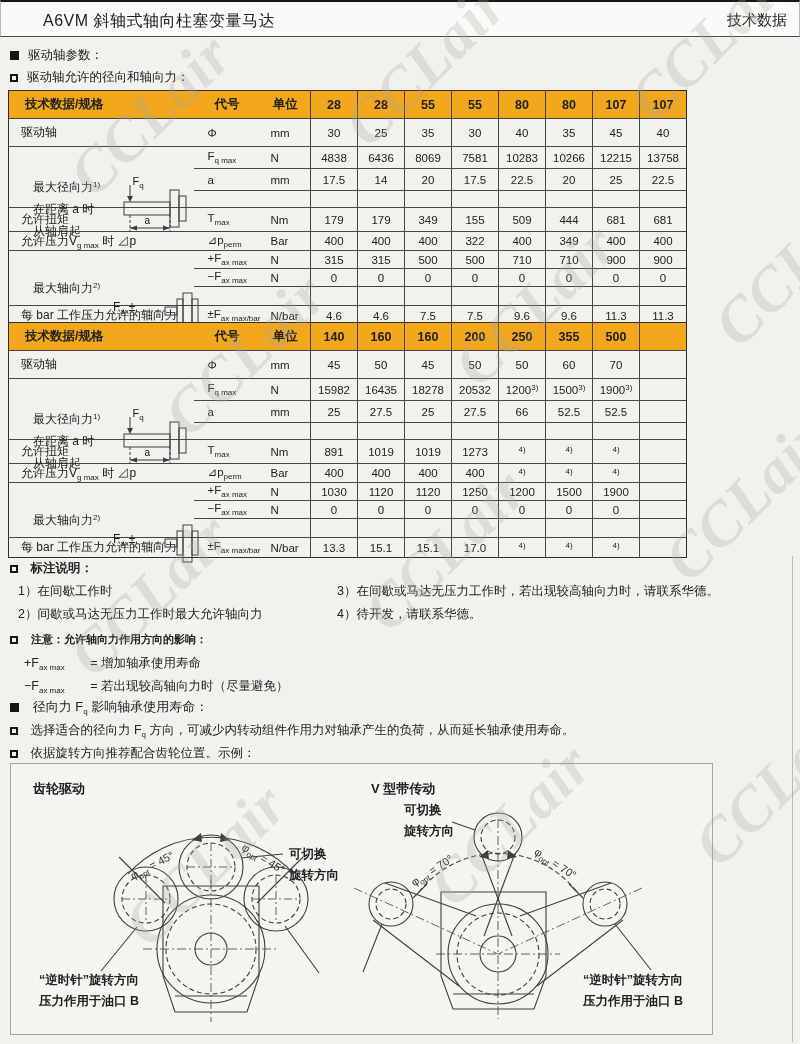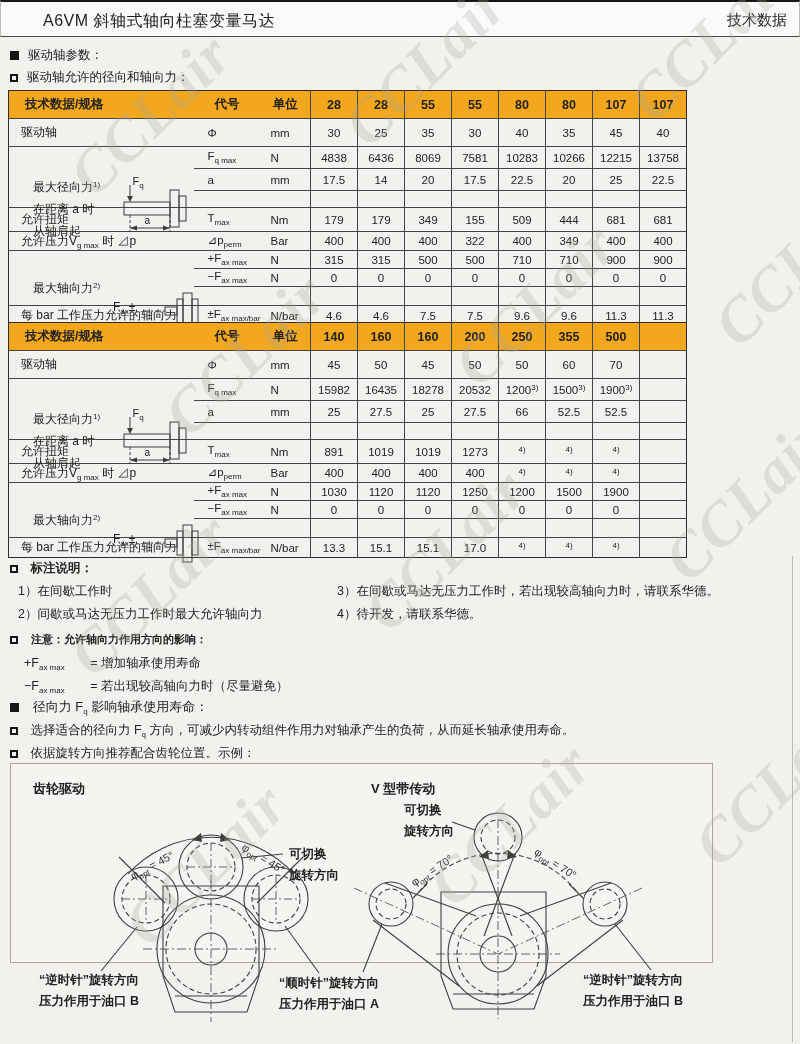--- a/index.html
+++ b/index.html
@@ -41,7 +41,7 @@
   
   .noteblock{position:absolute;font-size:12.5px;white-space:nowrap}
   
-  .diagbox{position:absolute;left:10px;top:763px;width:703px;height:200px;background:#F5F4F1;border:1px solid #A9A6A0}
+  .diagbox{position:absolute;left:10px;top:763px;width:703px;height:272px;background:#F5F4F1;border:1px solid #A9A6A0}
   .diagbox .dlab{position:absolute;font-size:13px;font-weight:bold;white-space:nowrap;line-height:22px}
   .diagbox .dlab2{position:absolute;font-size:12.5px;font-weight:bold;white-space:nowrap;line-height:21px}
   .diagbox .phi{position:absolute;font-size:11px;white-space:nowrap;color:#333}

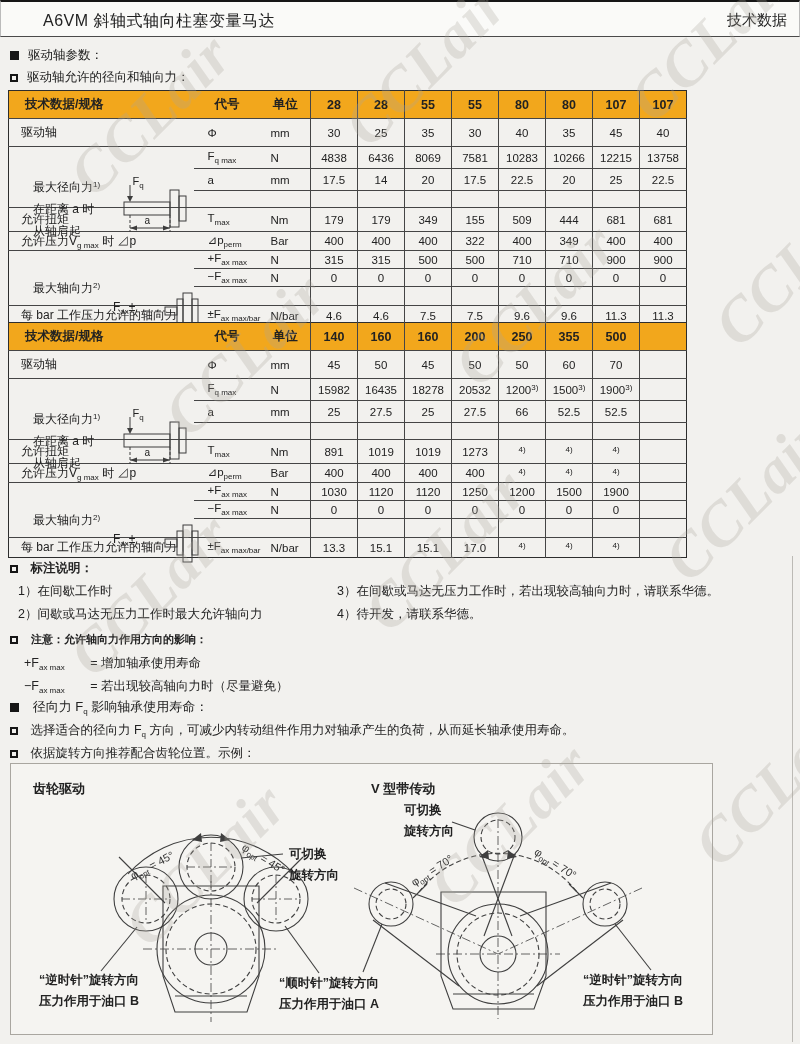--- a/index.html
+++ b/index.html
@@ -592,10 +592,6 @@
     <div>“逆时针”旋转方向</div>
       <div>压力作用于油口 B</div>
   </div>
-  <div class="dlab2" style="left:268px;top:209px">
-    <div>“顺时针”旋转方向</div>
-      <div>压力作用于油口 A</div>
-  </div>
   <div class="dlab2" style="left:572px;top:206px">
     <div>“逆时针”旋转方向</div>
       <div>压力作用于油口 B</div>

